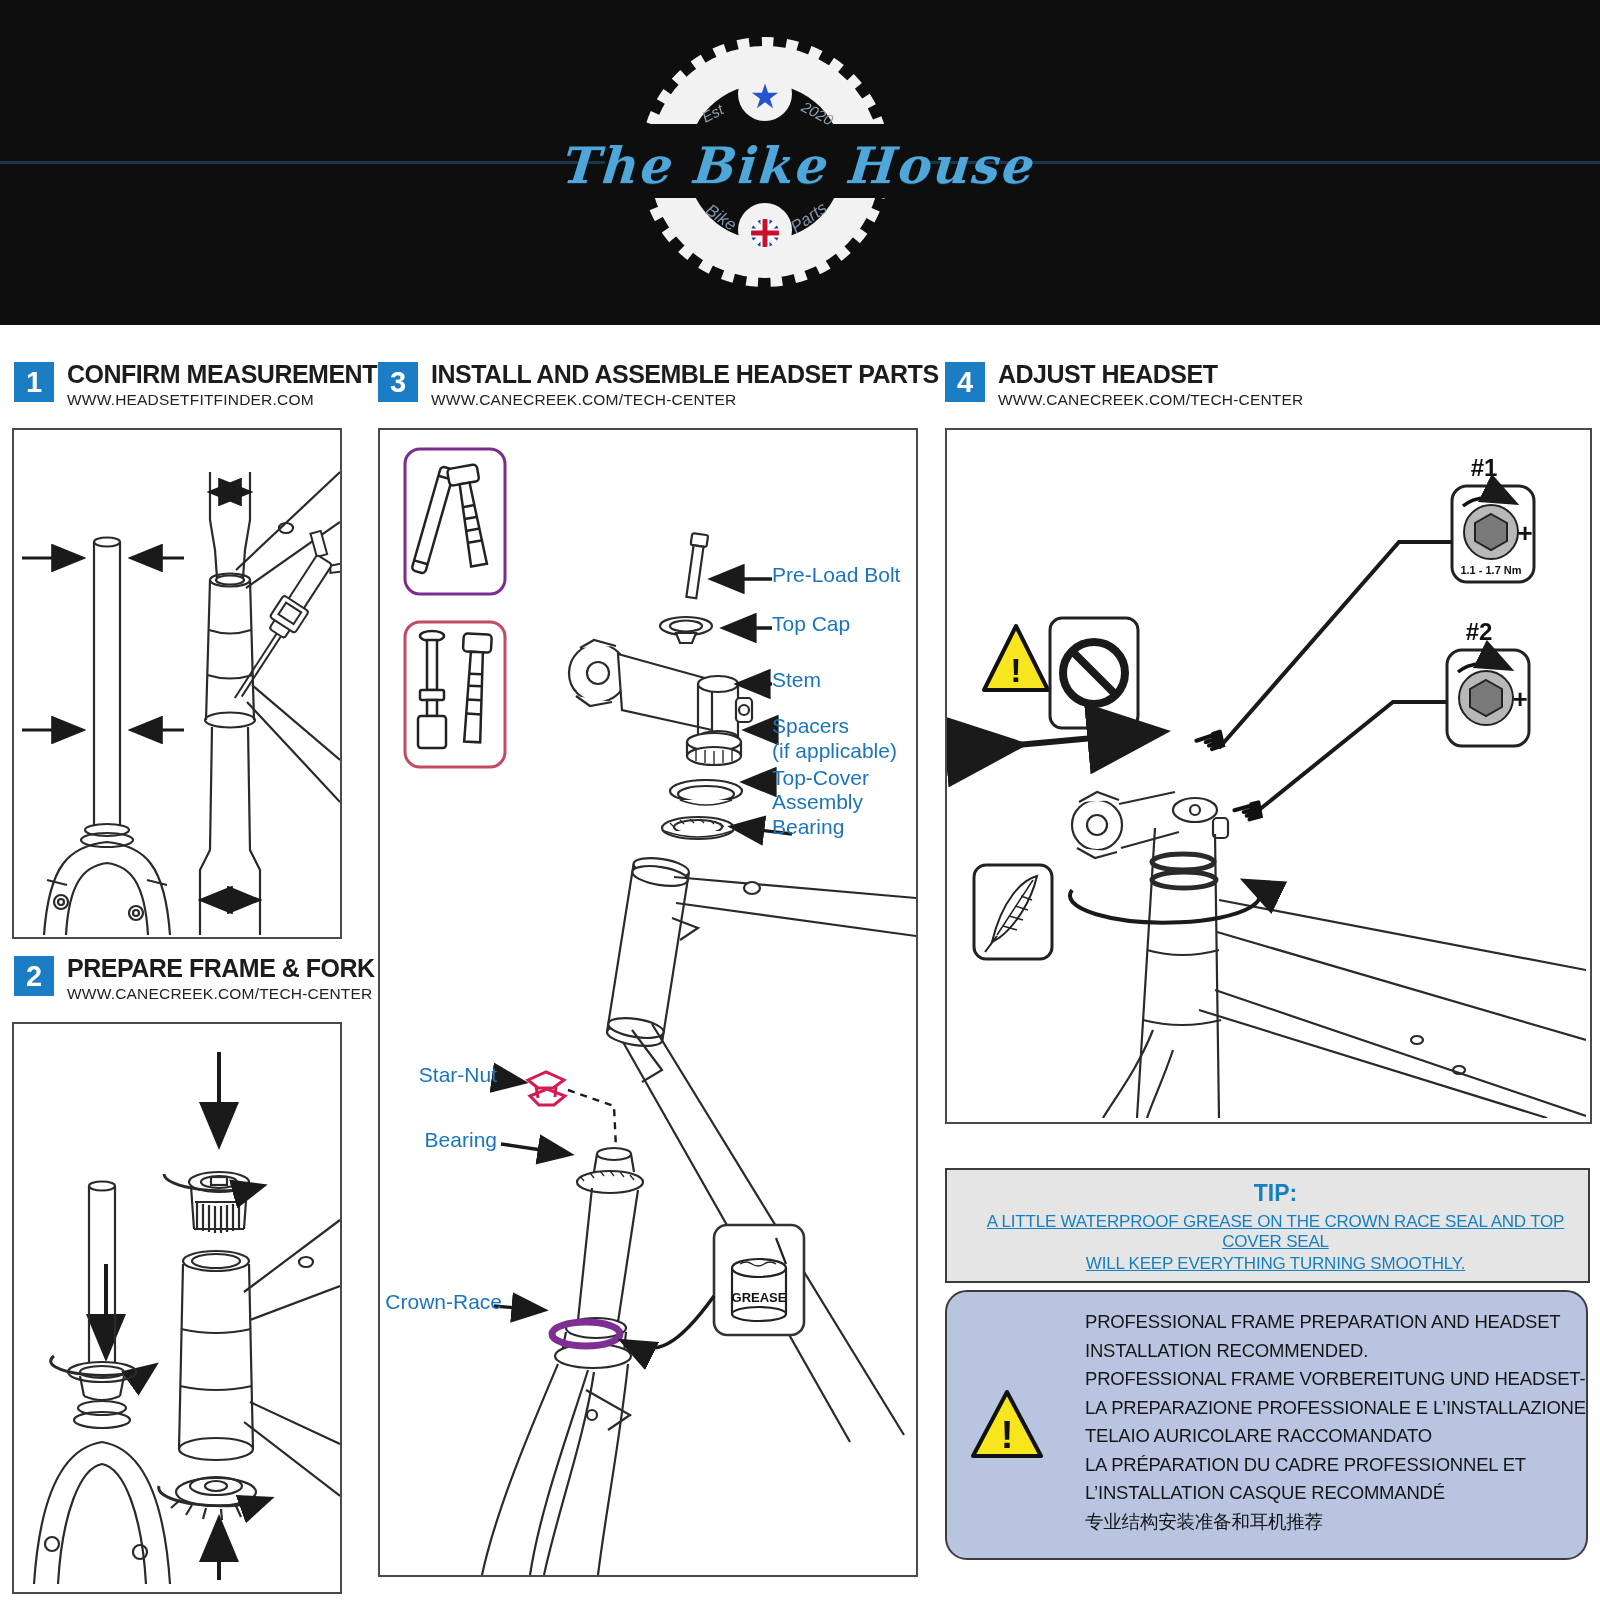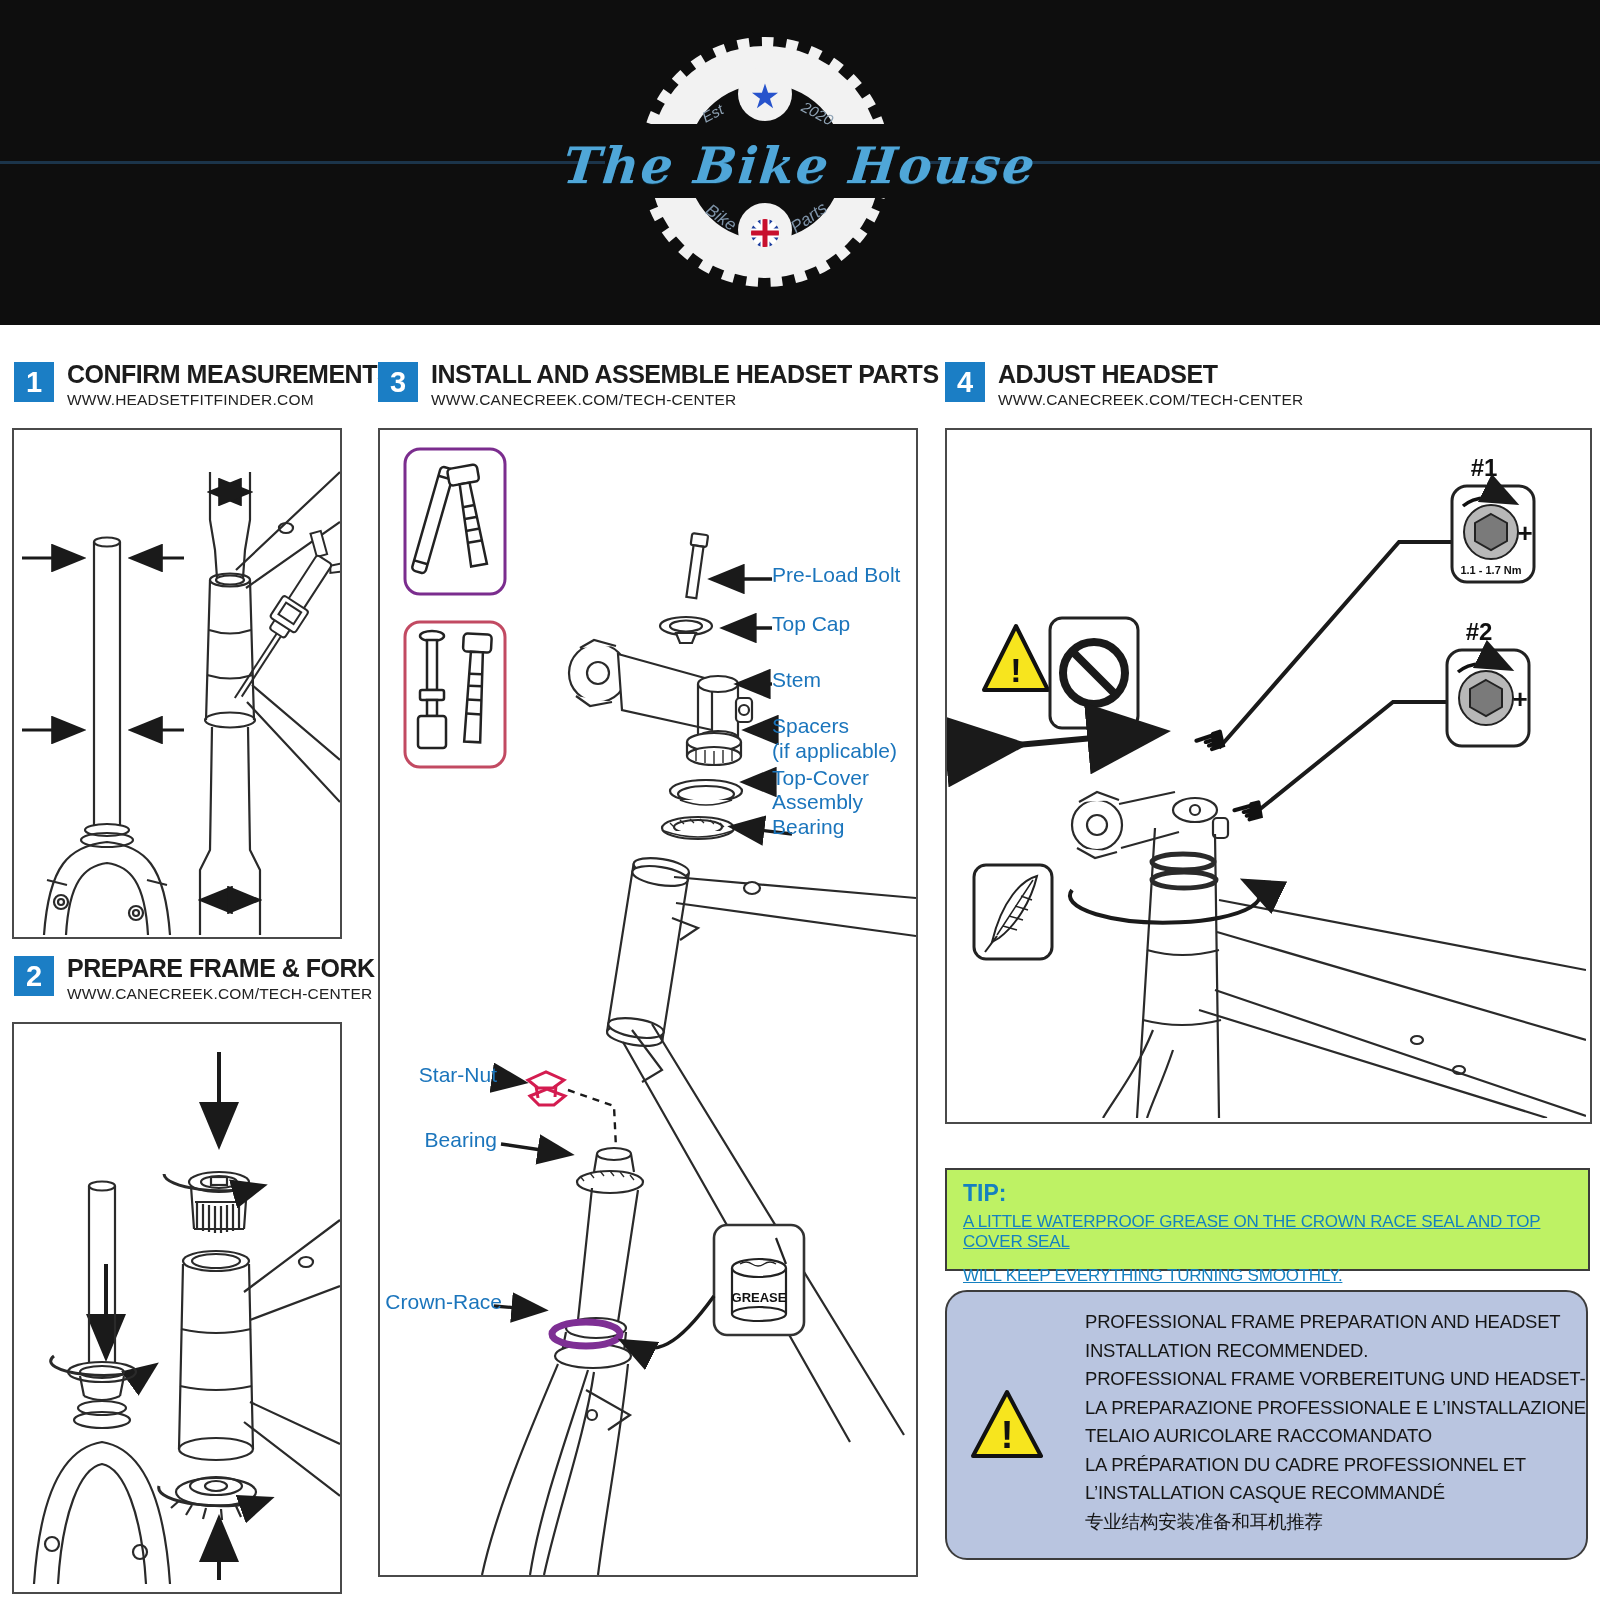--- a/index.html
+++ b/index.html
@@ -25,7 +25,7 @@
   .plabel{position:absolute;font-size:21px;color:#1b75bc;line-height:1.1;}
   .plabel.r{text-align:right;}
   
-  .tipbox{position:absolute;border:2px solid #3c3c3c;background:#bef264;padding:10px 0 3px 16px;}
+  .tipbox{position:absolute;border:2px solid #3c3c3c;background:#e5e5e5;padding:10px 0 15px 16px;text-align:center;}
   .tiptitle{font-size:23px;font-weight:bold;color:#1580c0;}
   .tipline{font-size:17px;color:#1580c0;margin-top:5px;letter-spacing:-.2px;text-decoration:underline;}
   .warnbox{position:absolute;background:#b9c5e0;border:2px solid #3c3c3c;border-radius:22px;}

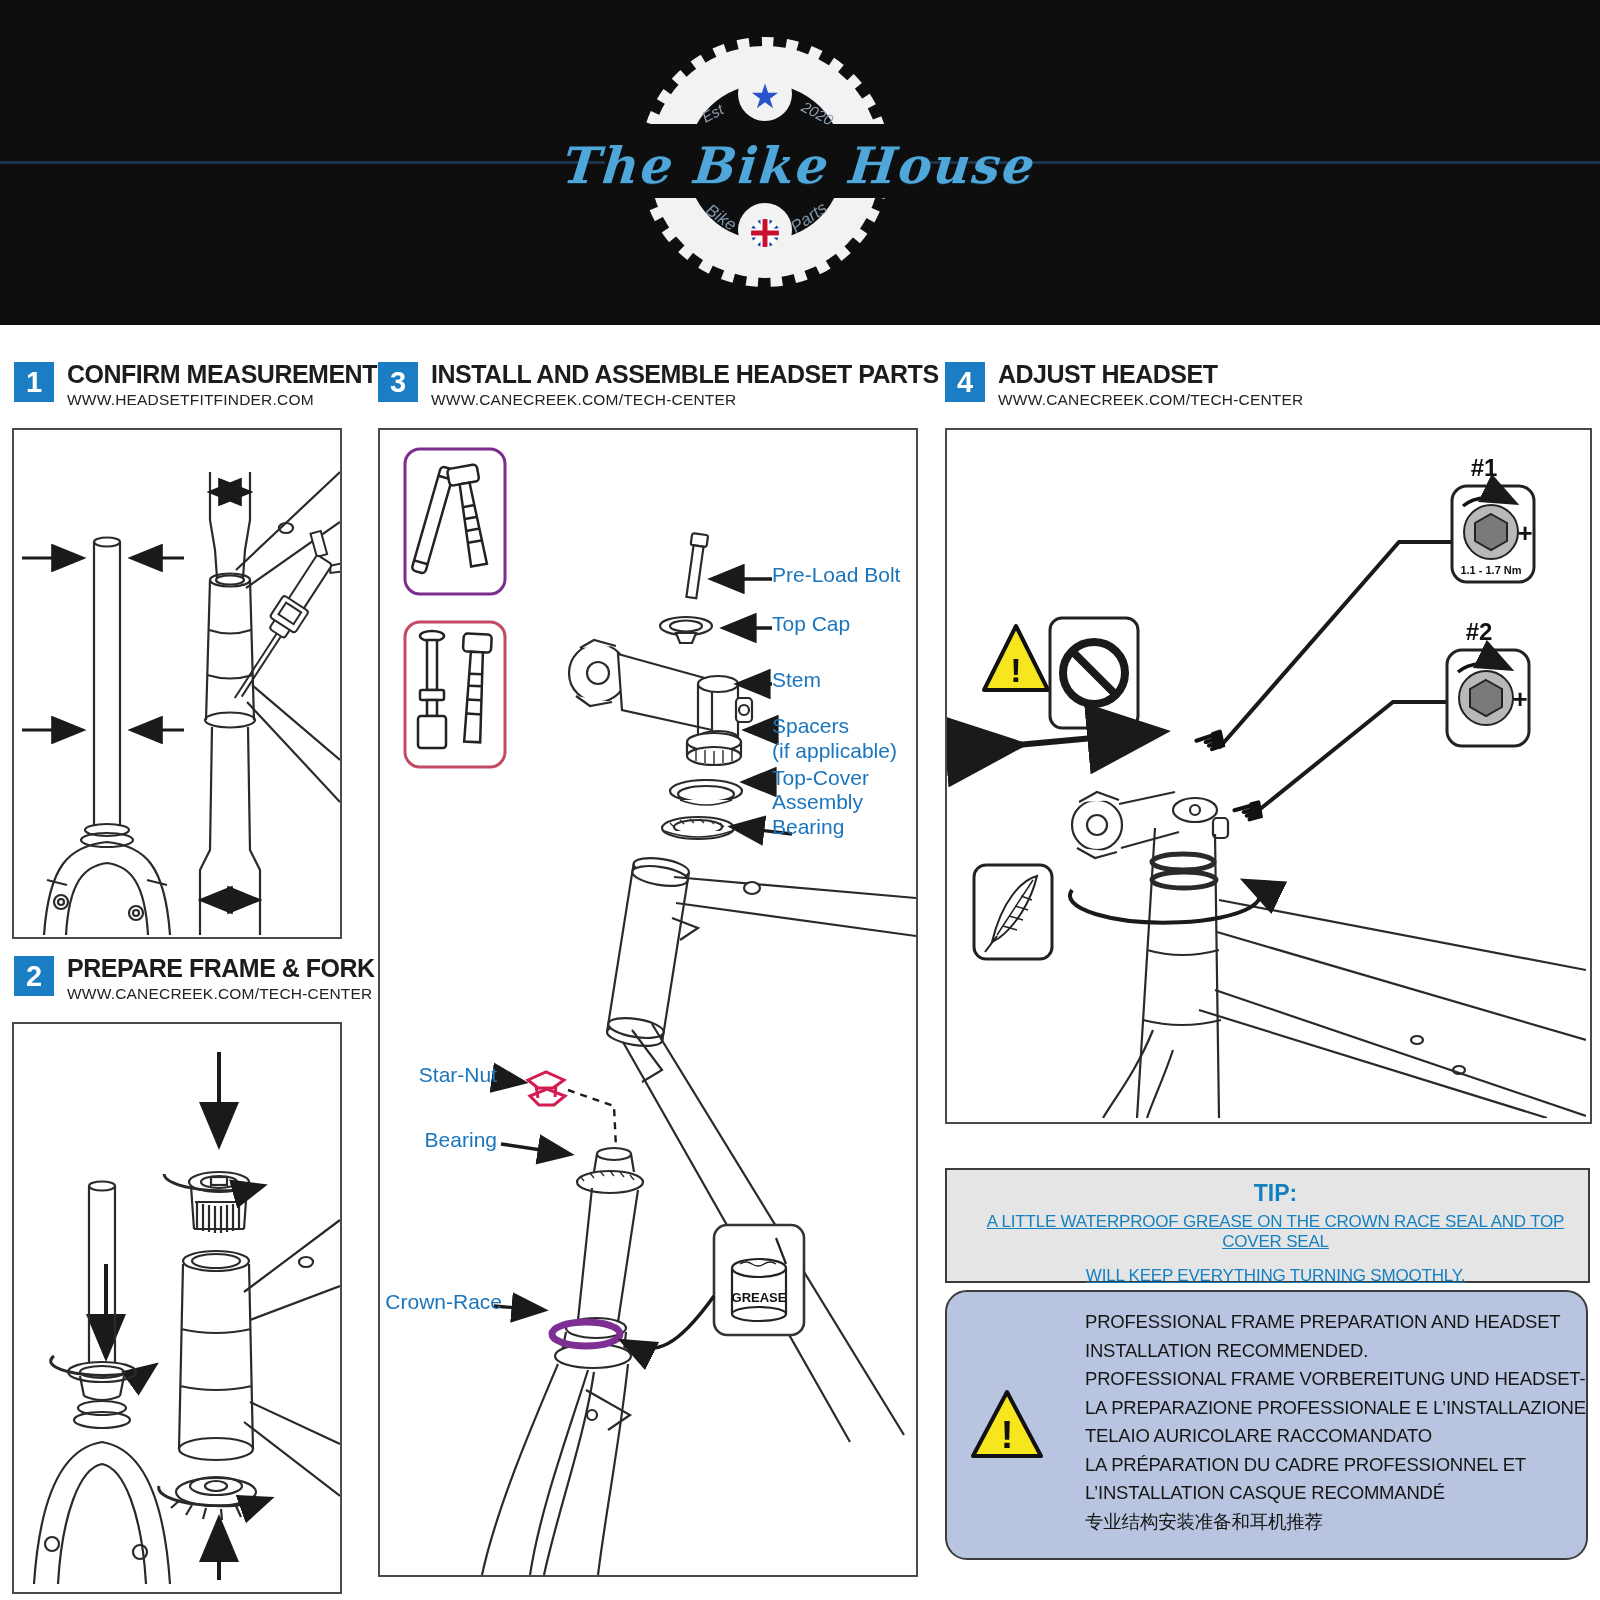--- a/index.html
+++ b/index.html
@@ -460,7 +460,7 @@
   <div class="tipbox" style="left:945px;top:1168px;width:625px;height:86px;">
     <div class="tiptitle">TIP:</div>
     <div class="tipline">A LITTLE WATERPROOF GREASE ON THE CROWN RACE SEAL AND TOP COVER SEAL</div>
-    <div class="tipline" style="margin-top:14px;">WILL KEEP EVERYTHING TURNING SMOOTHLY.</div>
+    <div class="tipline" style="margin-top:2px;">WILL KEEP EVERYTHING TURNING SMOOTHLY.</div>
   </div>
 
   <div class="warnbox" style="left:945px;top:1290px;width:639px;height:266px;">

